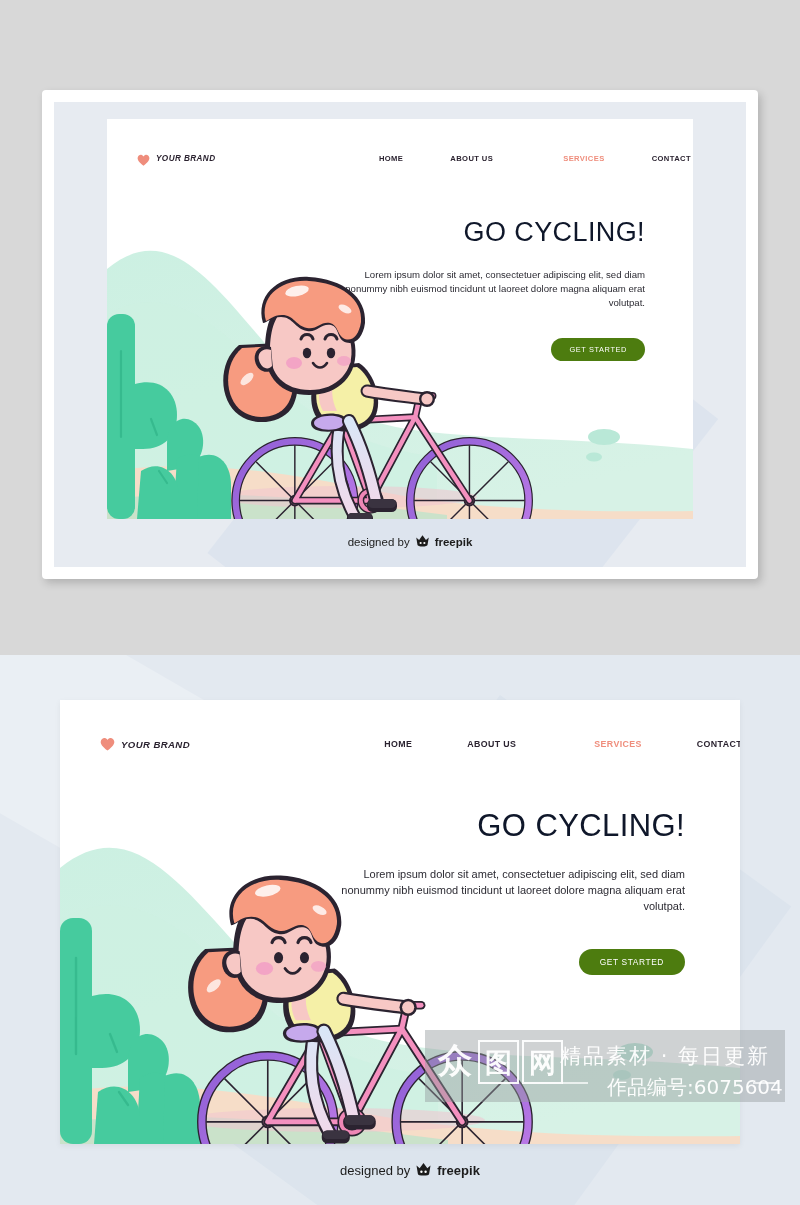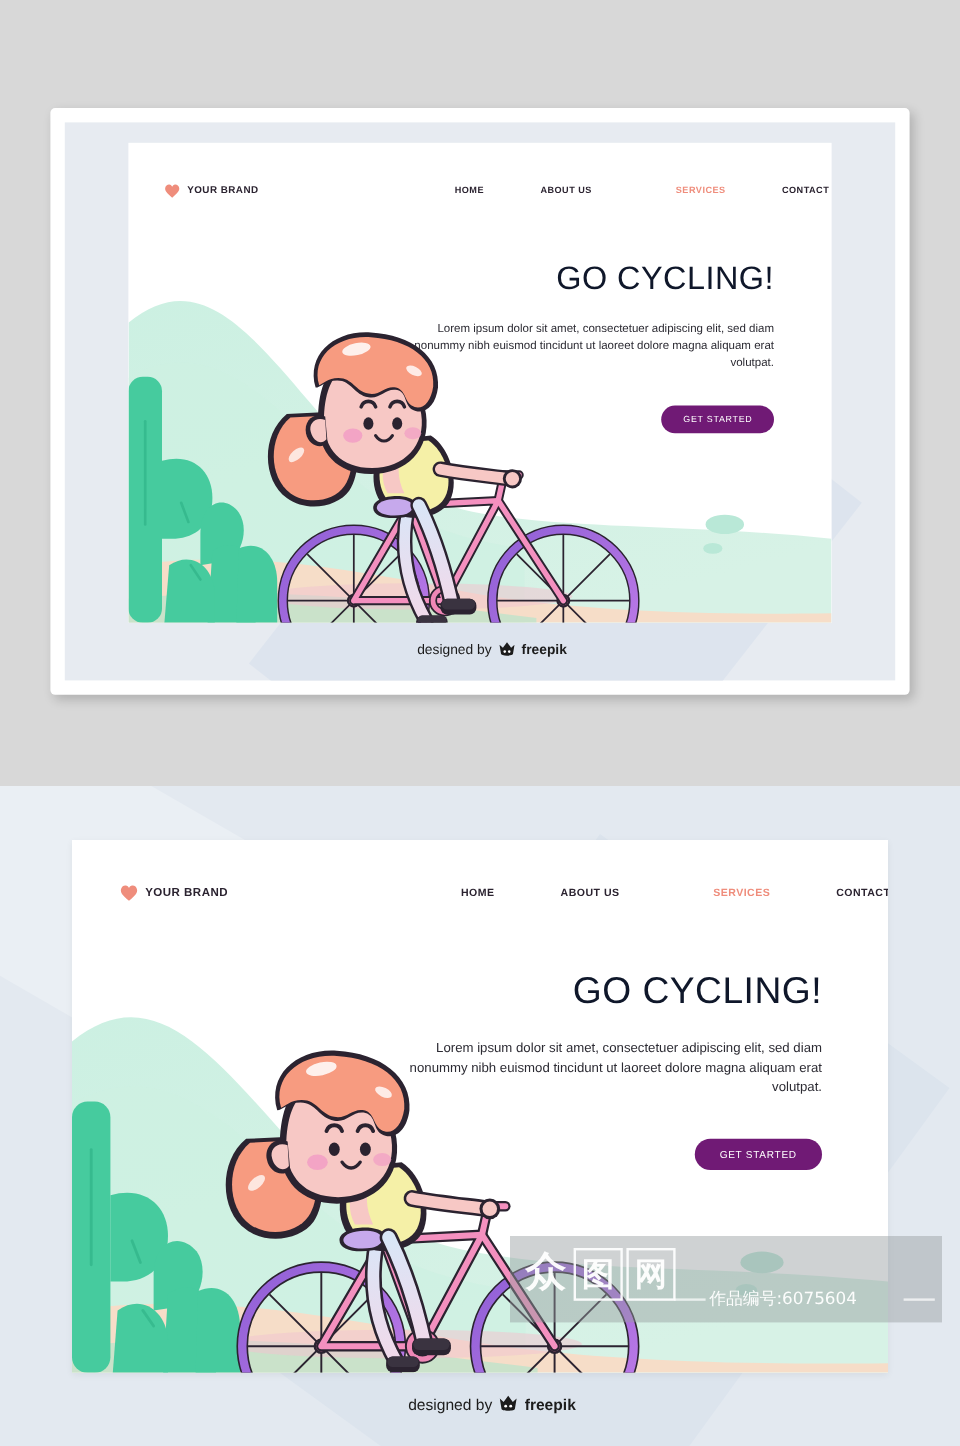--- a/index.html
+++ b/index.html
@@ -53,7 +53,7 @@
   .nav{position:absolute;left:0;top:0;width:100%;display:flex;align-items:center;z-index:6;}
   .brand{display:flex;align-items:center;gap:6px;}
   .heart{display:block;}
-  .brand-name{color:#2b2330;letter-spacing:.4px;font-weight:700;white-space:nowrap;}
+  .brand-name{color:#2b2330;letter-spacing:.4px;font-weight:700;white-space:nowrap;font-style:italic;}
   .nav-links{display:flex;margin-left:auto;}
   .nav-link{color:#2b2330;letter-spacing:.4px;font-weight:700;white-space:nowrap;}
   .nav-link.active{color:#ef8d7c;margin-left:23px;}

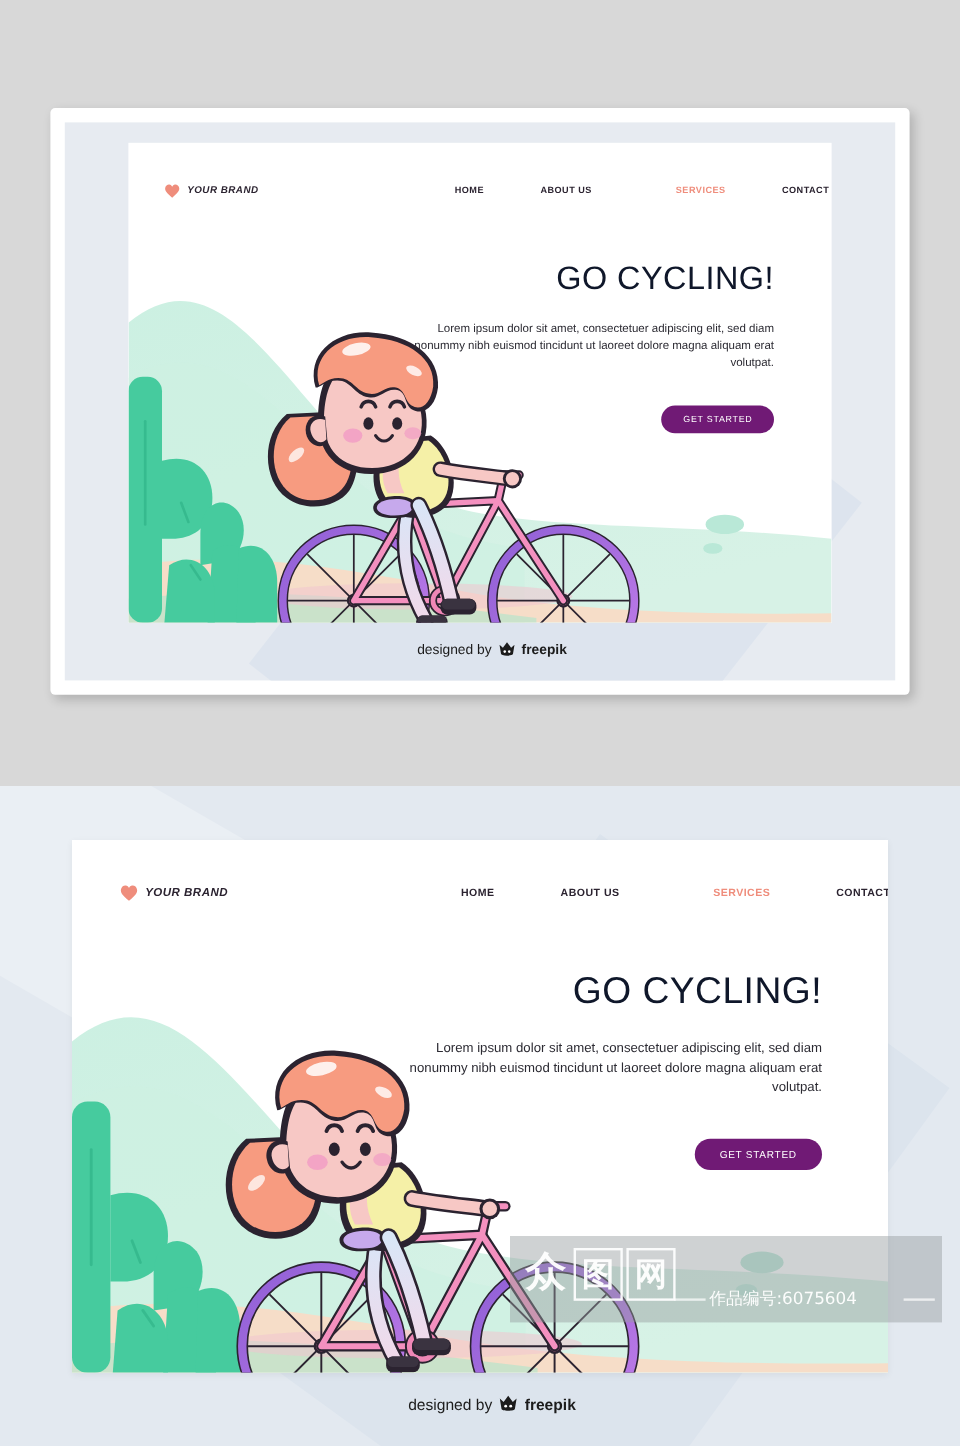--- a/index.html
+++ b/index.html
@@ -63,7 +63,7 @@
   .headline{color:#0f172a;font-weight:400;margin:0;letter-spacing:.4px;white-space:nowrap;}
   .body-copy{color:#2c2b33;margin:0;text-align:right;}
   .cta{
-    display:inline-block;background:#701a75;color:#ffffff;border:none;
+    display:inline-block;background:#4d7c0f;color:#ffffff;border:none;
     border-radius:999px;text-align:center;letter-spacing:.6px;cursor:pointer;
     font-family:"Liberation Sans", sans-serif;
   }

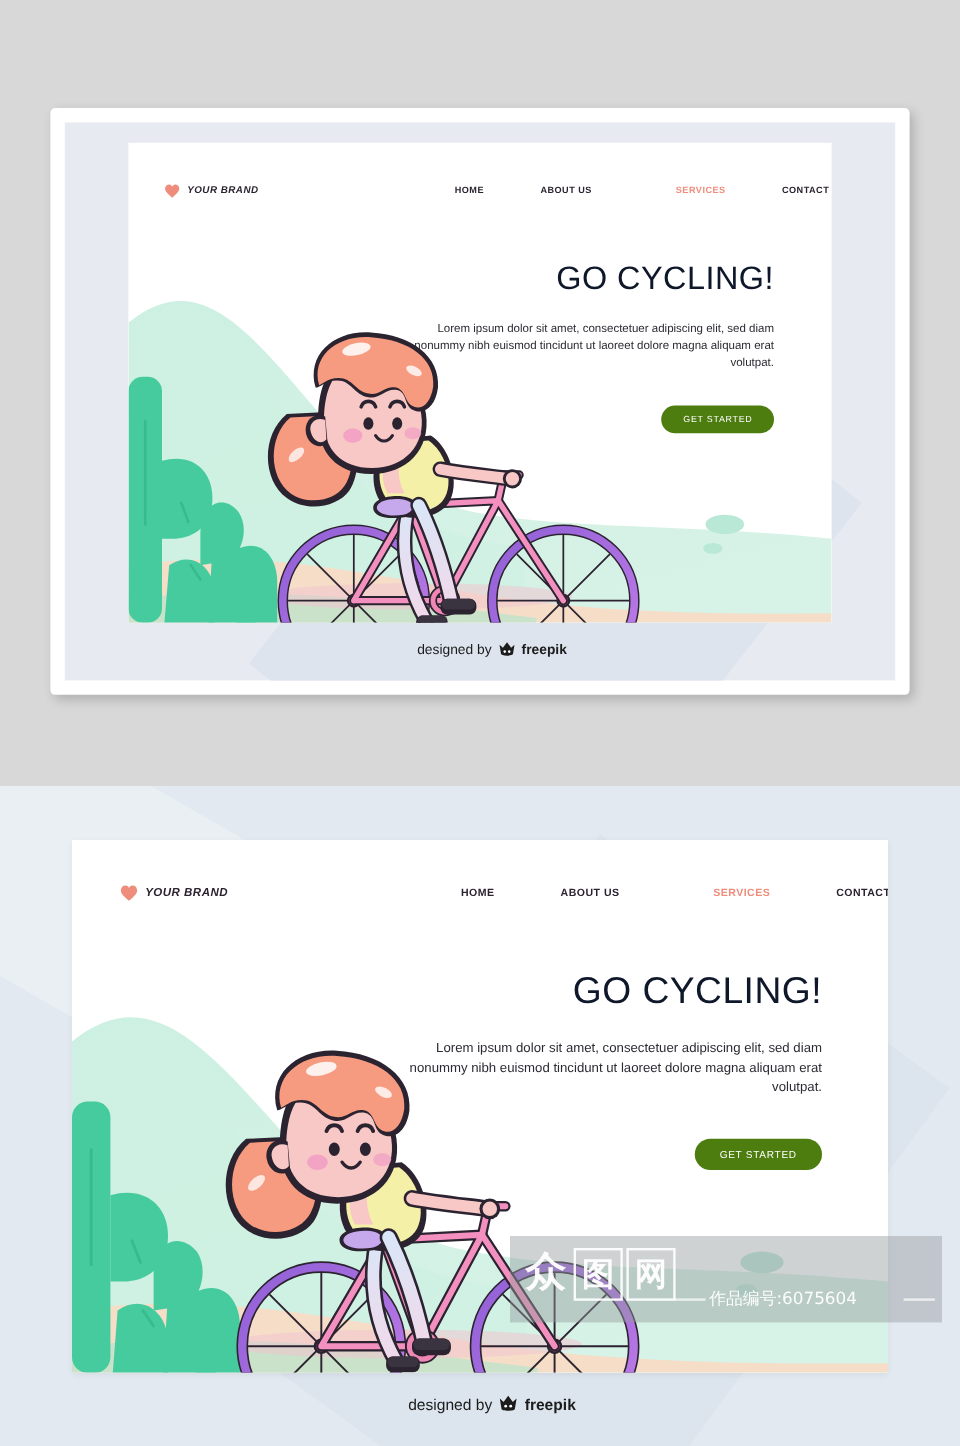--- a/index.html
+++ b/index.html
@@ -490,6 +490,7 @@
       <span class="wm-box">图</span>
       <span class="wm-box">网</span>
     </div>
+    <div class="wm-tag">精品素材 · 每日更新</div>
     <div class="wm-rule l"></div>
     <div class="wm-rule r"></div>
     <div class="wm-id">作品编号:6075604</div>

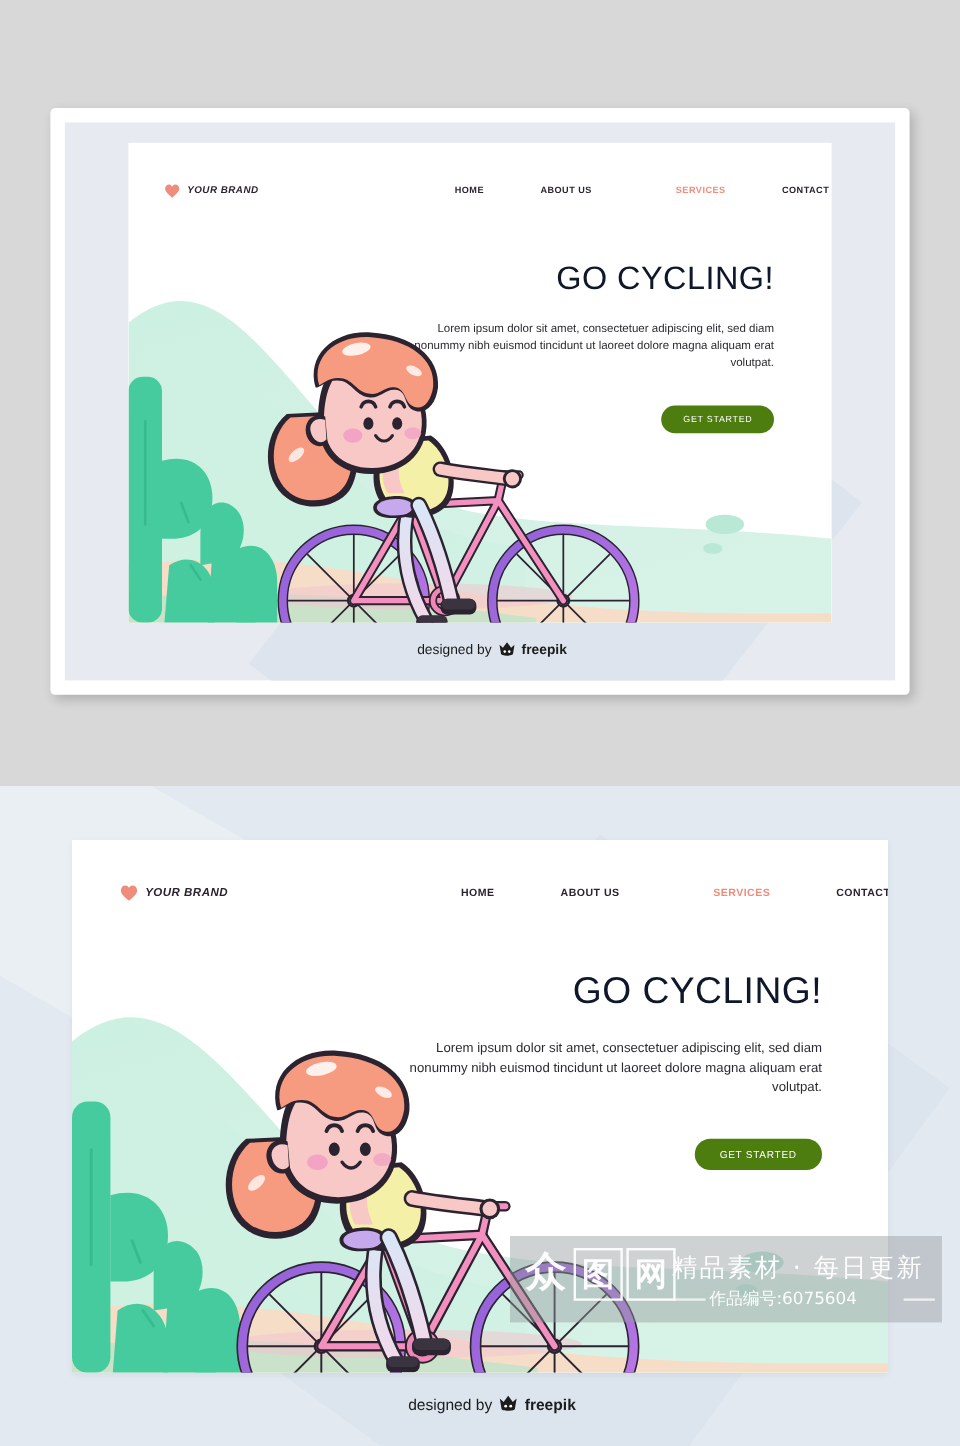--- a/index.html
+++ b/index.html
@@ -117,8 +117,8 @@
     font-size:21px;letter-spacing:2px;font-family:"DejaVu Sans", sans-serif;white-space:nowrap;
   }
   .wm-id{
-    position:absolute;left:166px;top:44px;color:rgba(255,255,255,.95);
-    font-size:14px;font-family:"DejaVu Sans", sans-serif;white-space:nowrap;
+    position:absolute;left:182px;top:44px;color:rgba(255,255,255,.95);
+    font-size:20px;font-family:"DejaVu Sans", sans-serif;white-space:nowrap;
   }
   .wm-rule{position:absolute;height:2px;background:rgba(255,255,255,.7);}
   .wm-rule.l{left:137px;top:52px;width:26px;}

